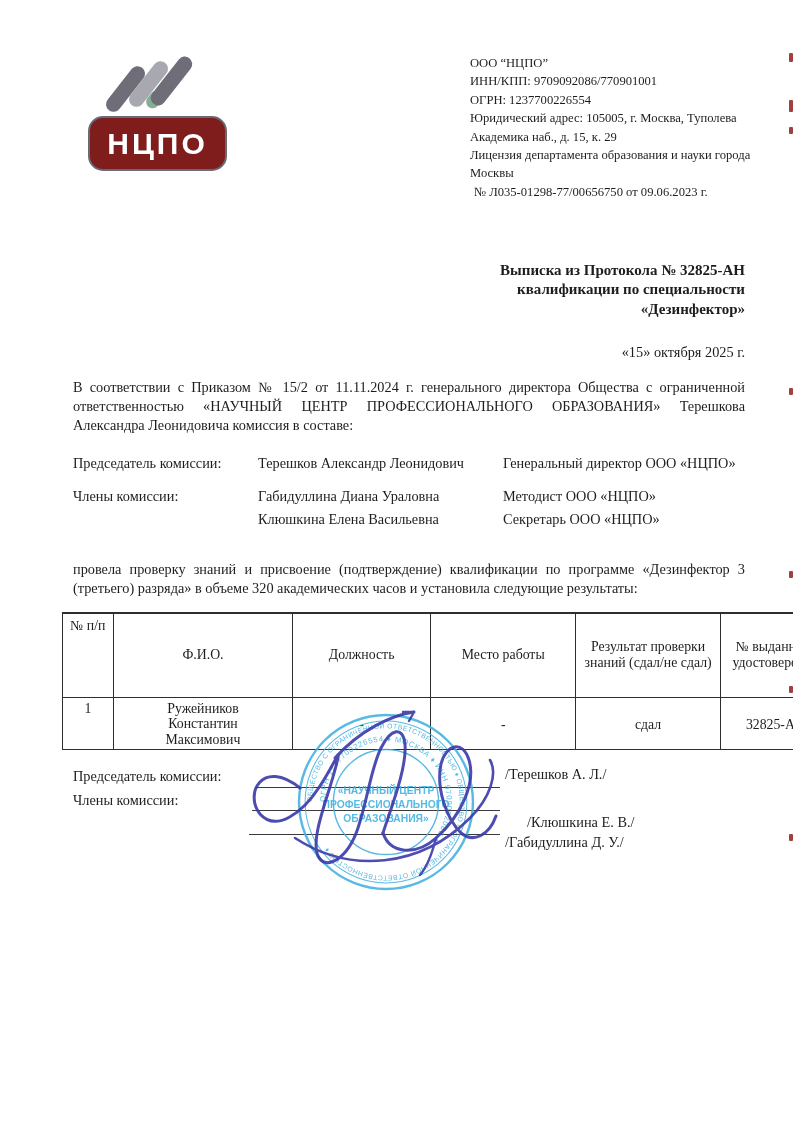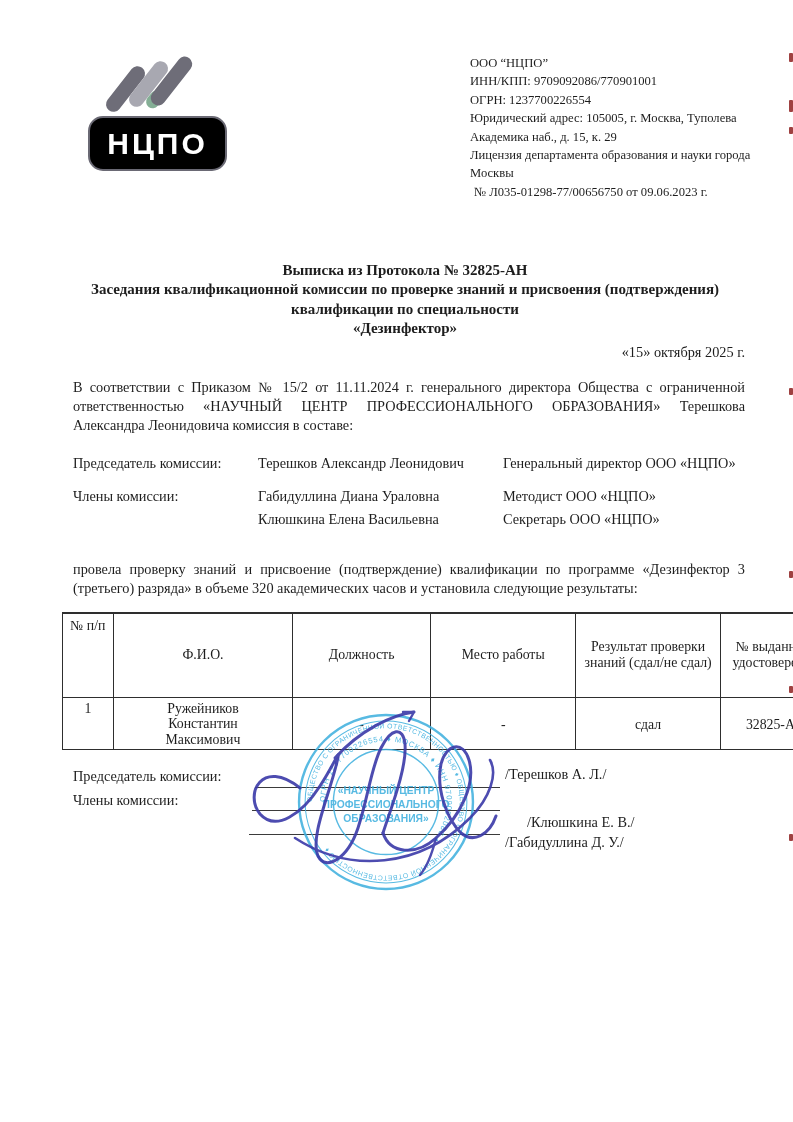--- a/index.html
+++ b/index.html
@@ -17,7 +17,7 @@
   .bar-green { position:absolute; width:13px; height:19px; border-radius:7px; transform:rotate(38deg); background:#84ae95; }
   .logo-badge {
     position:absolute; left:0; top:64px; width:139px; height:55px;
-    background:#000000; border-radius:15px; border:2px solid #6a6974;
+    background:#7f1d1d; border-radius:15px; border:2px solid #6a6974;
     display:flex; align-items:center; justify-content:center;
     font-family:"Liberation Sans", sans-serif; font-weight:bold;
     color:#ffffff; font-size:30px; letter-spacing:3px;

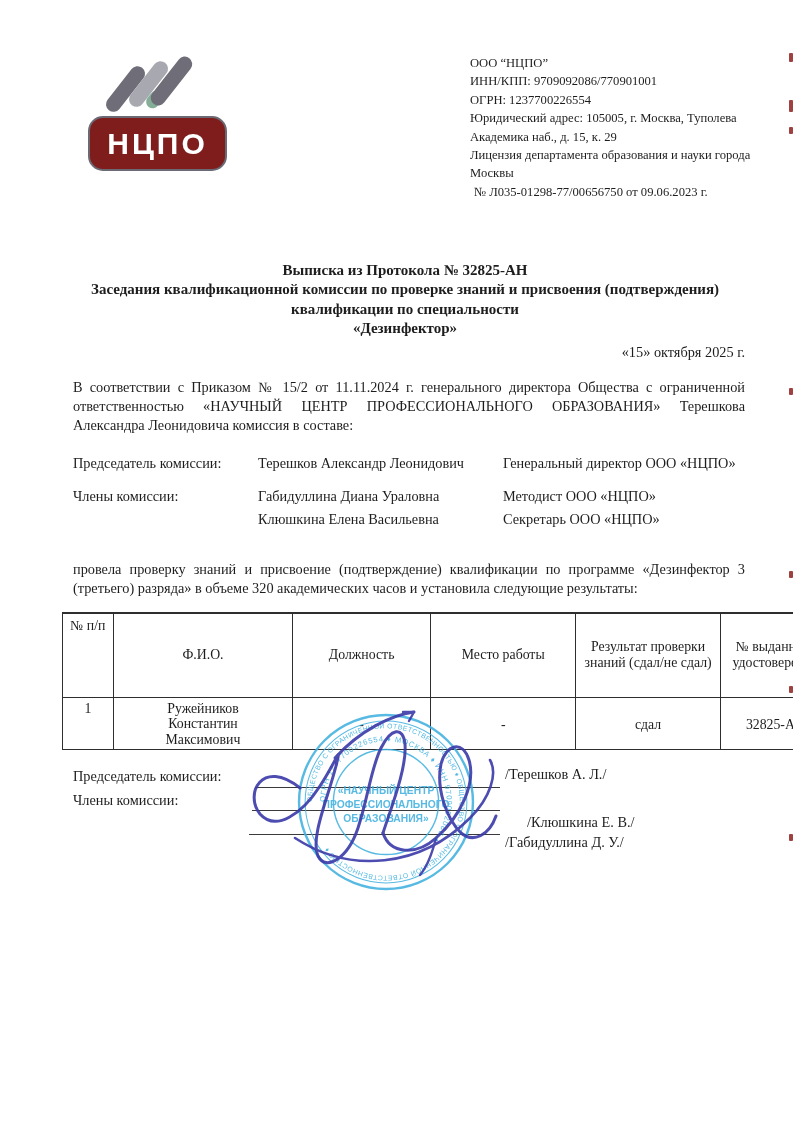--- a/index.html
+++ b/index.html
@@ -25,7 +25,7 @@
   .company-info { position:absolute; left:470px; top:54px; width:315px; font-size:12.6px; line-height:18.4px; }
   .company-info .line7 { padding-left:4px; }
   
-  .title-block { position:absolute; left:65px; top:261px; width:680px; text-align:center; font-weight:bold; font-size:15px; line-height:19.3px; }
+  .title-block { position:absolute; left:65px; top:261px; width:680px; text-align:right; font-weight:bold; font-size:15px; line-height:19.3px; }
   .date-line { position:absolute; left:65px; top:344px; width:680px; text-align:right; font-size:14.3px; }
   
   .para { position:absolute; left:73px; width:672px; font-size:14.3px; line-height:19.2px; }

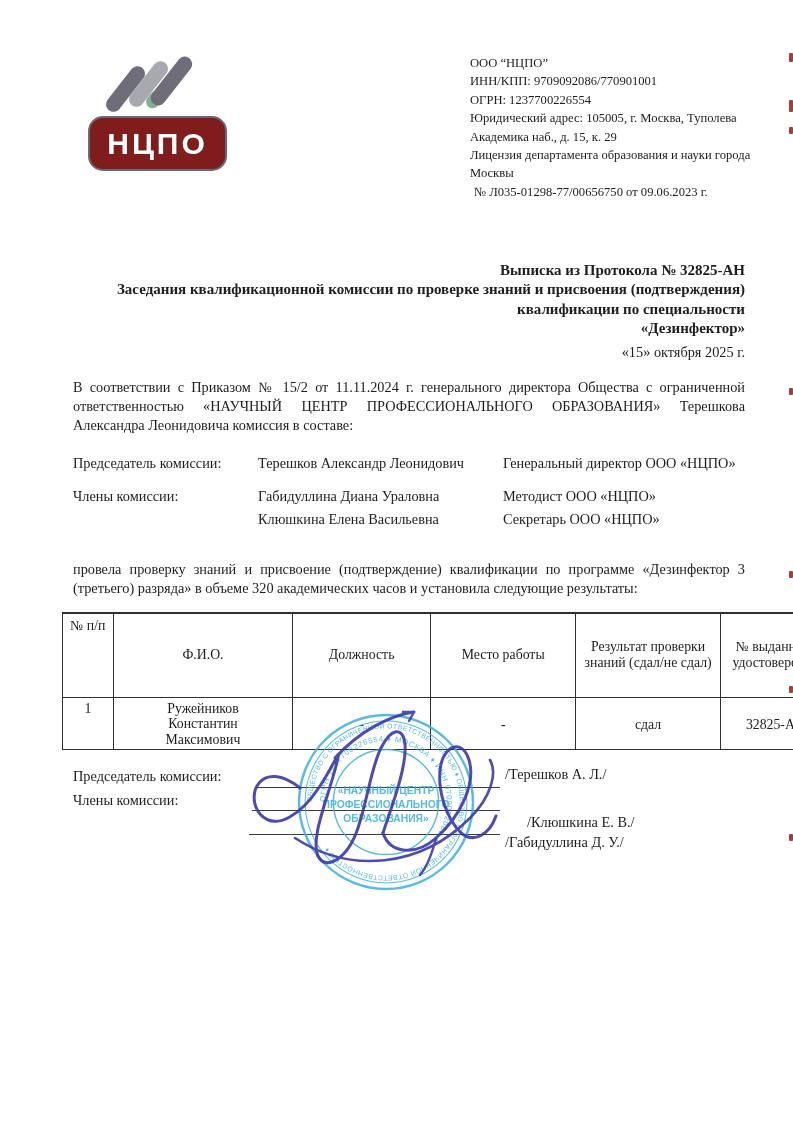--- a/index.html
+++ b/index.html
@@ -88,7 +88,6 @@
 
   <div class="title-block">
     <div>Выписка из Протокола № 32825-АН</div>
-    <div>Заседания квалификационной комиссии по проверке знаний и присвоения (подтверждения)</div>
     <div>квалификации по специальности</div>
     <div>«Дезинфектор»</div>
   </div>

